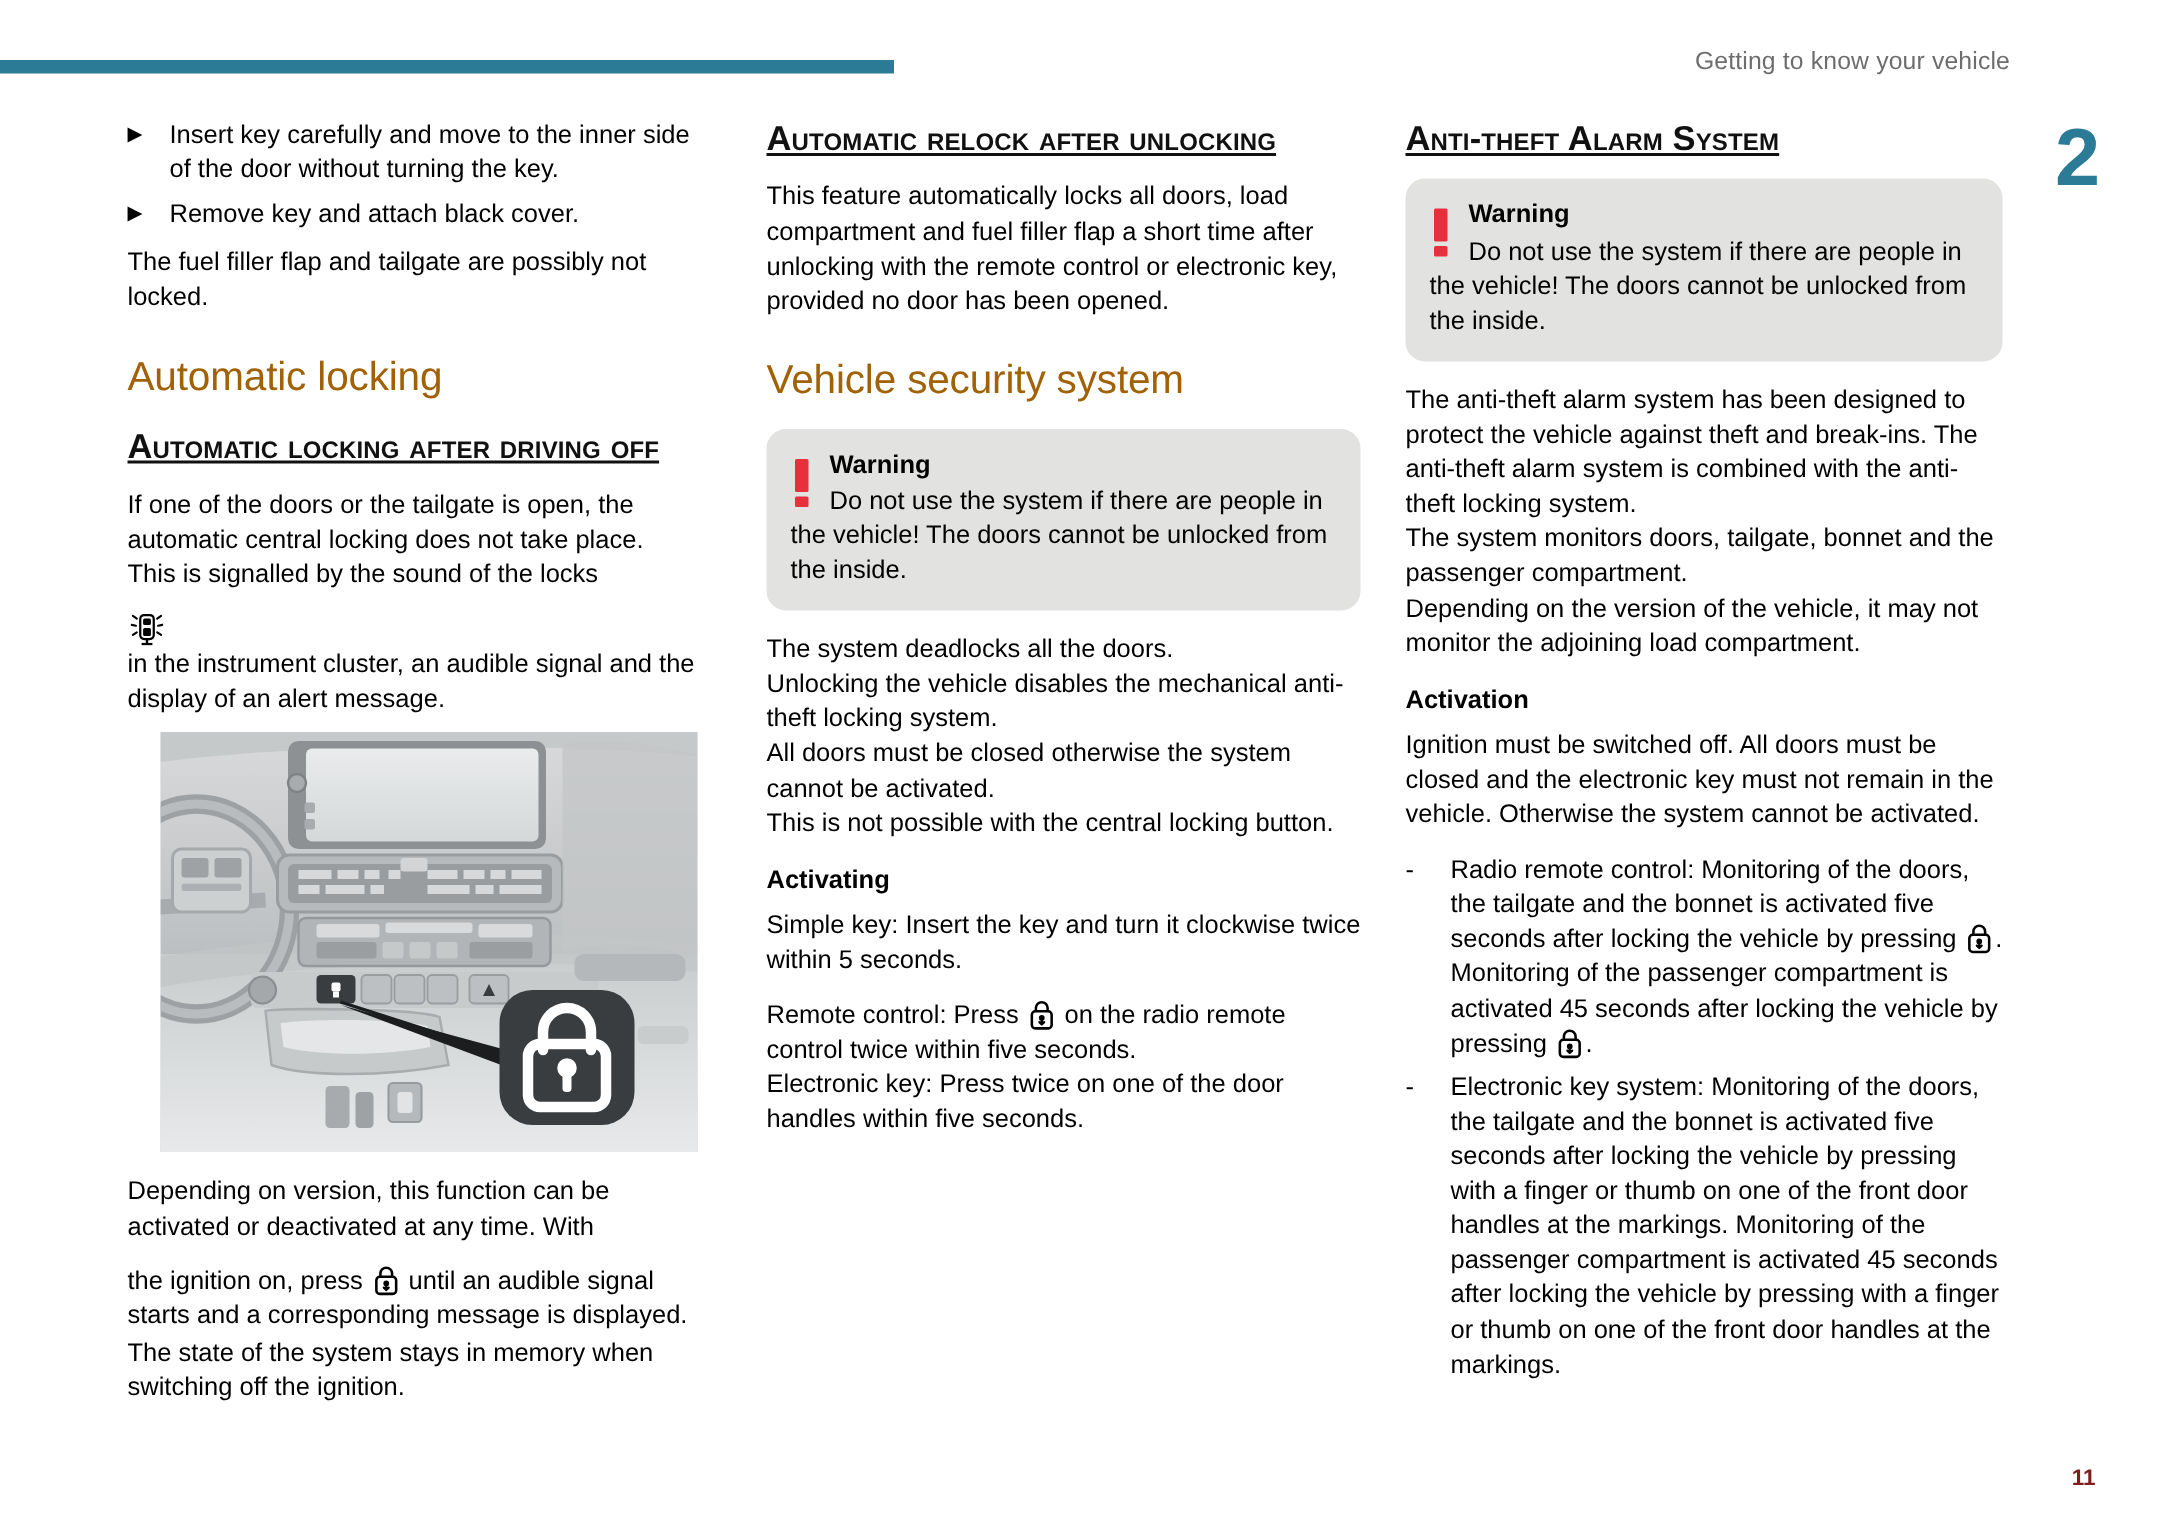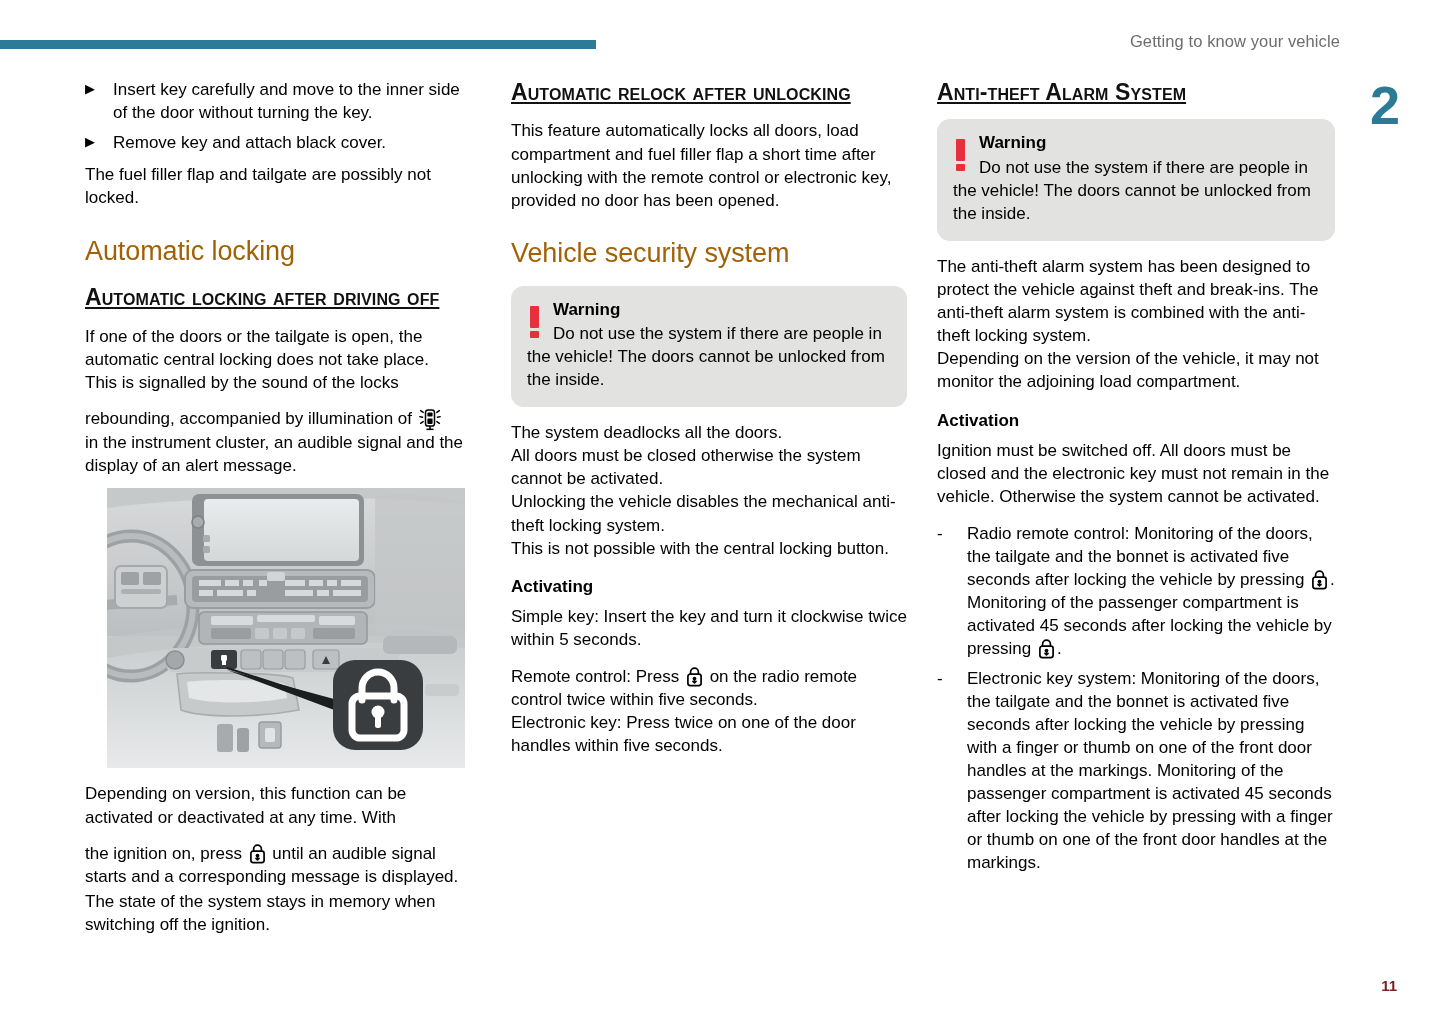--- a/index.html
+++ b/index.html
@@ -430,6 +430,7 @@
   </div>
 
   <p class="body flush">The anti-theft alarm system has been designed to protect the vehicle against theft and break-ins. The anti-theft alarm system is combined with the anti-theft locking system.</p>
+  <p class="body flush">The system monitors doors, tailgate, bonnet and the passenger compartment.</p>
   <p class="body flush">Depending on the version of the vehicle, it may not monitor the adjoining load compartment.</p>
 
   <h4 class="minor-title">Activation</h4>

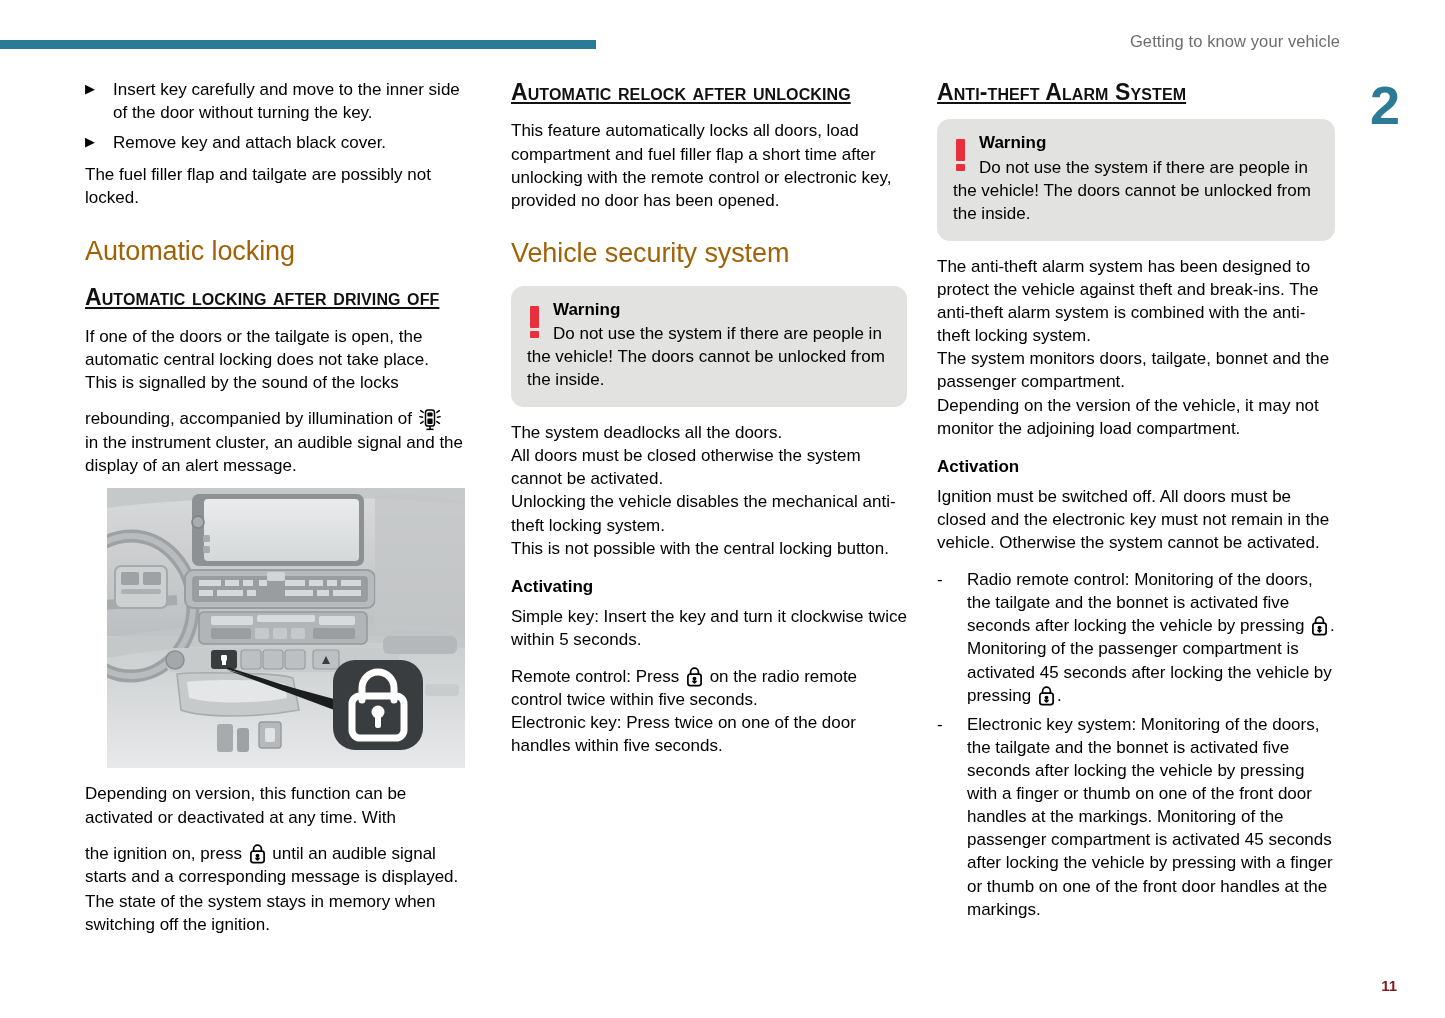--- a/index.html
+++ b/index.html
@@ -212,7 +212,6 @@
   <p class="body flush">If one of the doors or the tailgate is open, the automatic central locking does not take place. This is signalled by the sound of the locks</p>
 
   <p class="body" style="margin-top:13px">
-    <span>rebounding, accompanied by illumination of</span>
     <span class="inline-icon ico-car">
       <svg viewBox="0 0 22 24" width="22" height="24" aria-hidden="true">
         <rect x="6.5" y="3" width="9" height="16" rx="2.6" fill="none" stroke="#000" stroke-width="1.5"></rect>

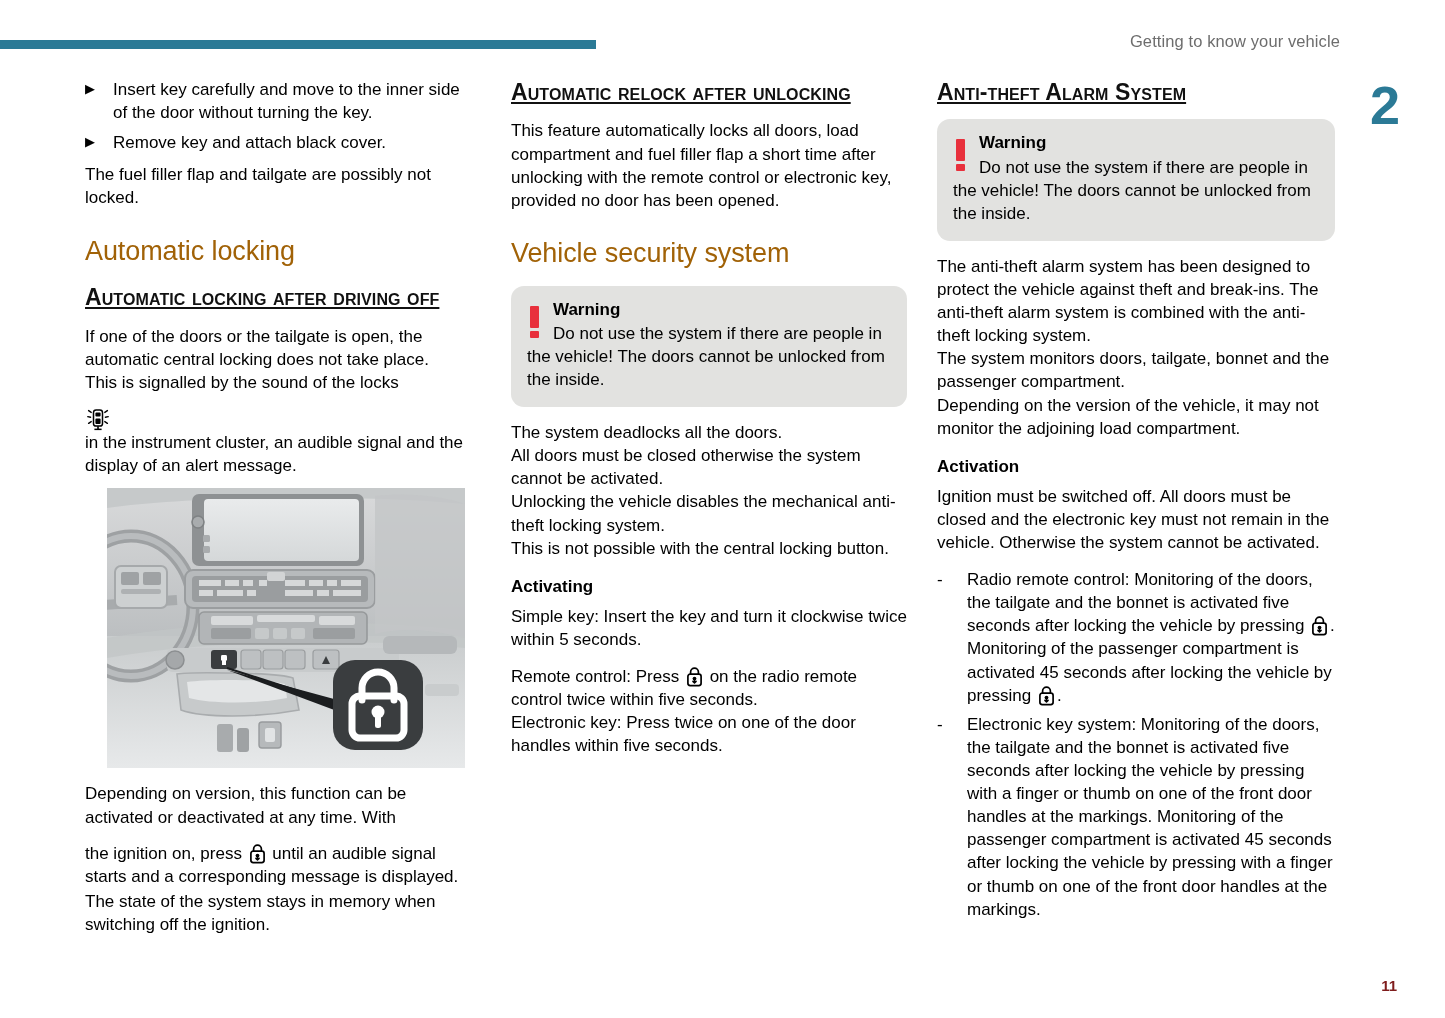--- a/index.html
+++ b/index.html
@@ -391,8 +391,8 @@
   </div>
 
   <p class="body flush">The system deadlocks all the doors.</p>
+  <p class="body flush">Unlocking the vehicle disables the mechanical anti-theft locking system.</p>
   <p class="body flush">All doors must be closed otherwise the system cannot be activated.</p>
-  <p class="body flush">Unlocking the vehicle disables the mechanical anti-theft locking system.</p>
   <p class="body flush">This is not possible with the central locking button.</p>
 
   <h4 class="minor-title">Activating</h4>

